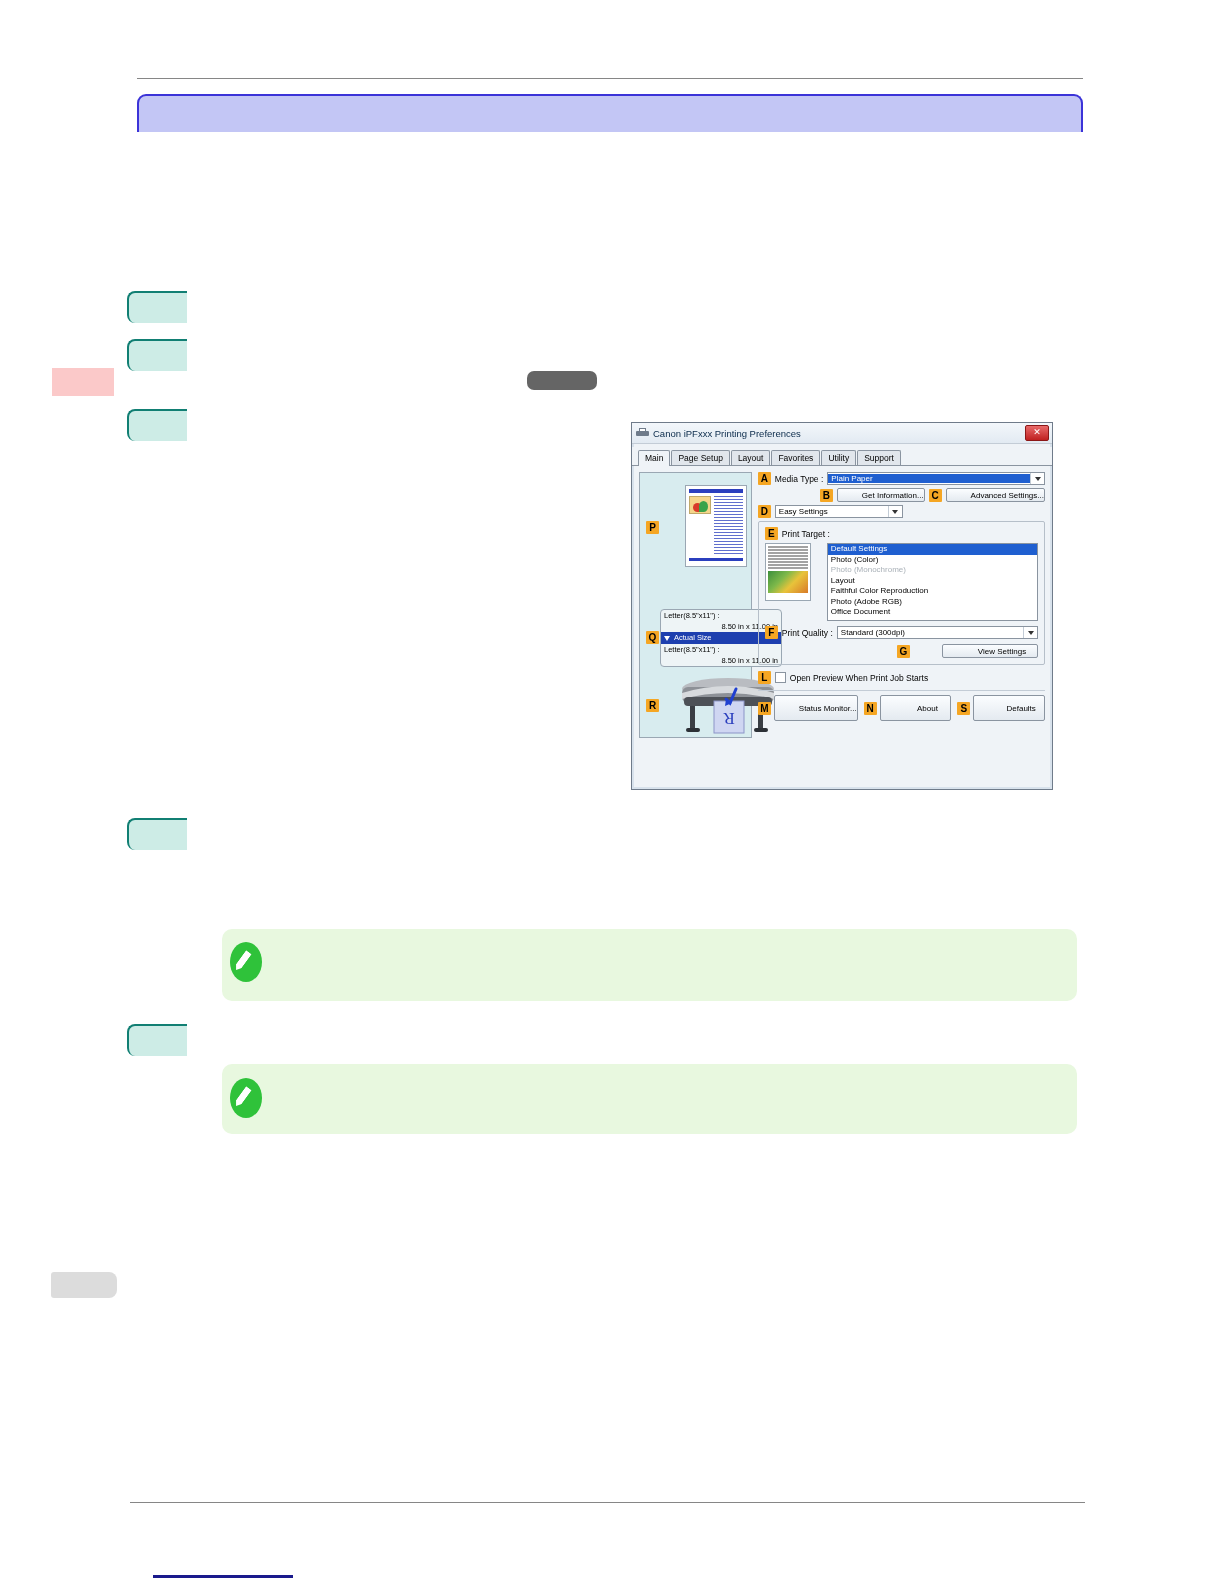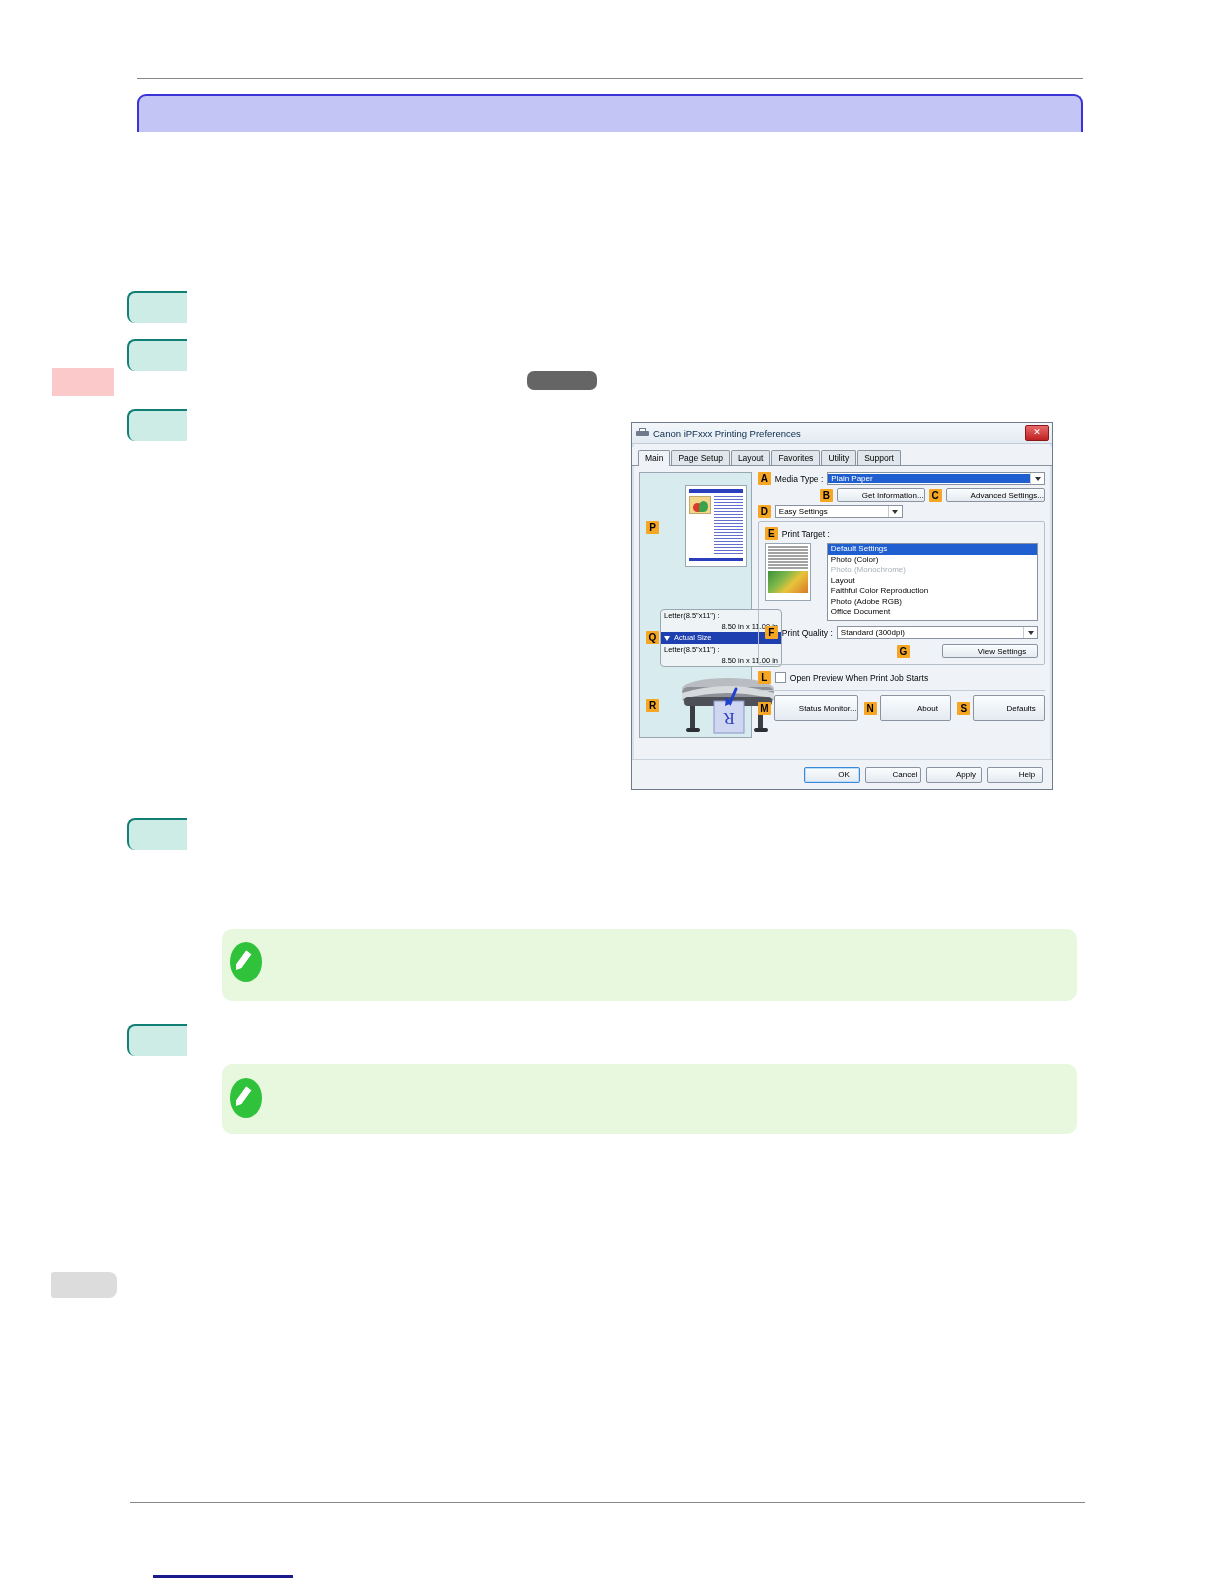--- a/index.html
+++ b/index.html
@@ -458,12 +458,6 @@
       </div>
     </div>
 
-    <div class="footerbar">
-      <span class="btn default">OK</span>
-      <span class="btn">Cancel</span>
-      <span class="btn">Apply</span>
-      <span class="btn">Help</span>
-    </div>
 
   </div>
 </div>

